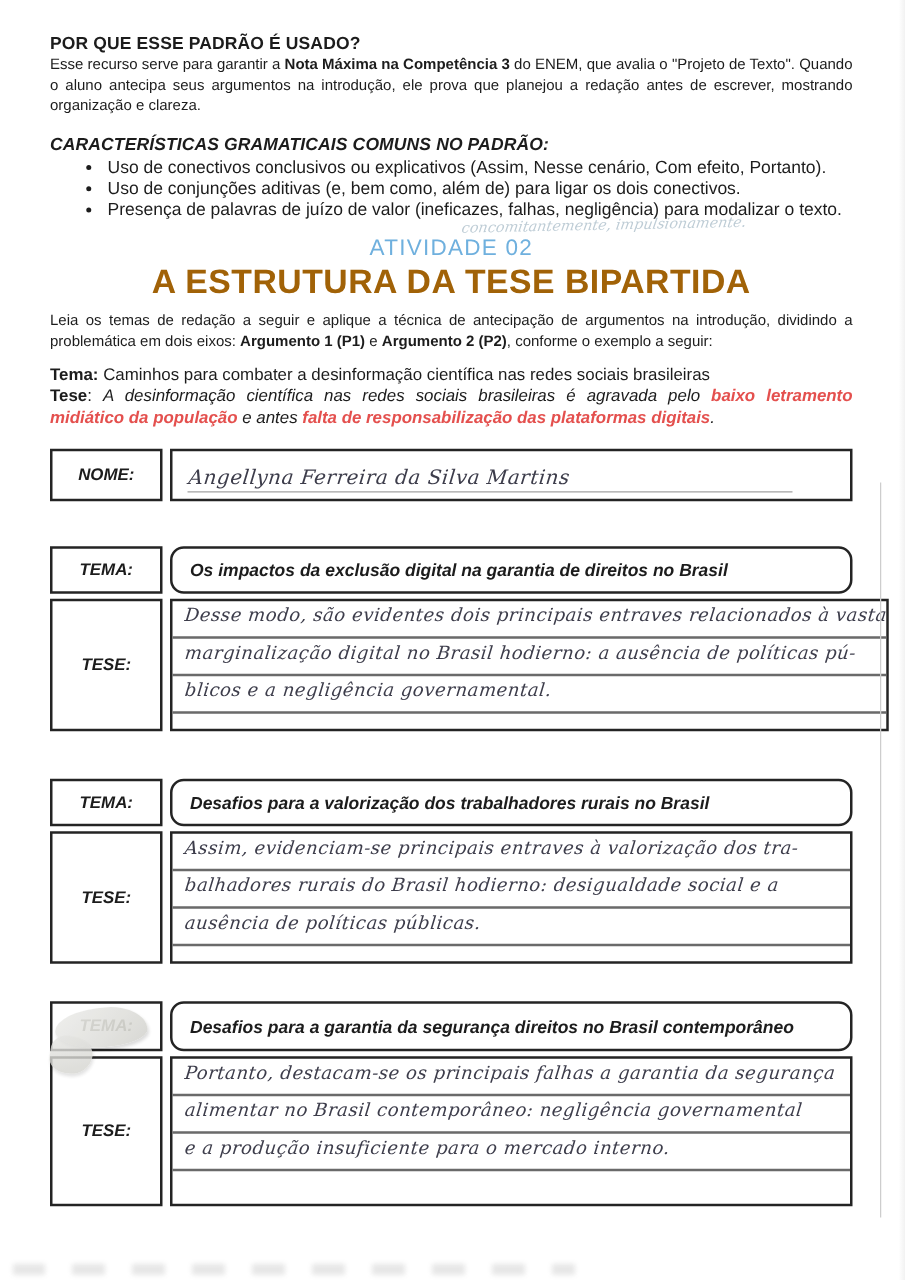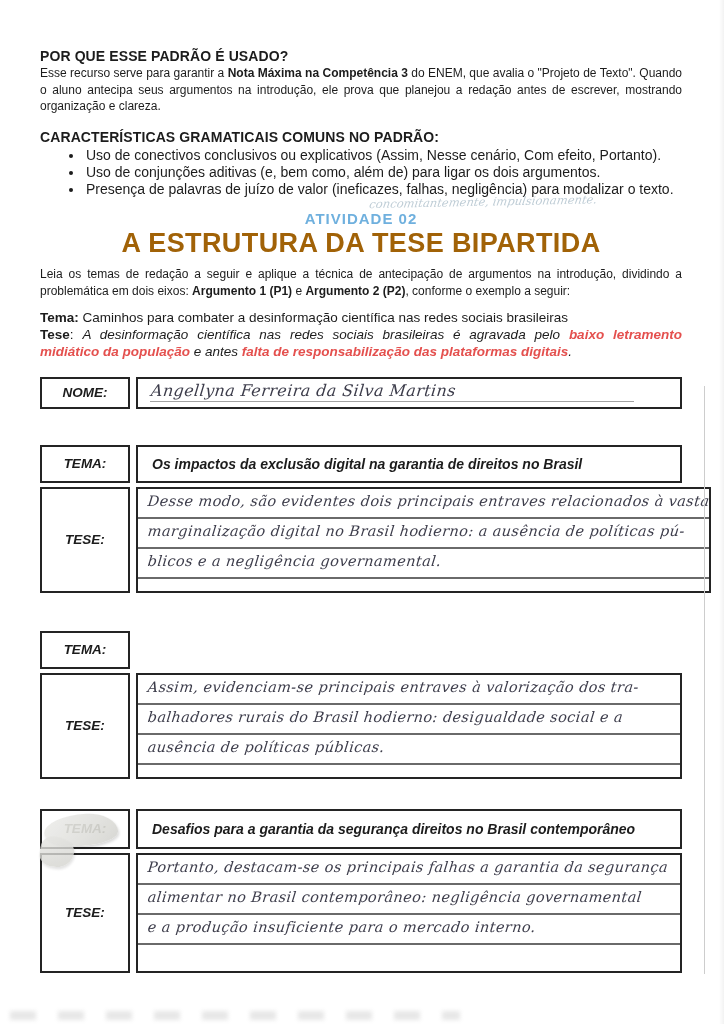--- a/index.html
+++ b/index.html
@@ -8,7 +8,7 @@
     background:#ffffff; overflow:hidden;
     font-family:"Liberation Sans", sans-serif; color:#1c1c1c;
   }
-  .content{position:absolute; left:40px; top:48px; width:642px;}
+  .content{position:absolute; left:40px; top:26px; width:642px;}
 
   .section-heading{font-size:14px; font-weight:bold; margin:0; letter-spacing:.1px;}
   .body-p{font-size:12px; line-height:16.6px; margin:1px 0 0; text-align:justify;}

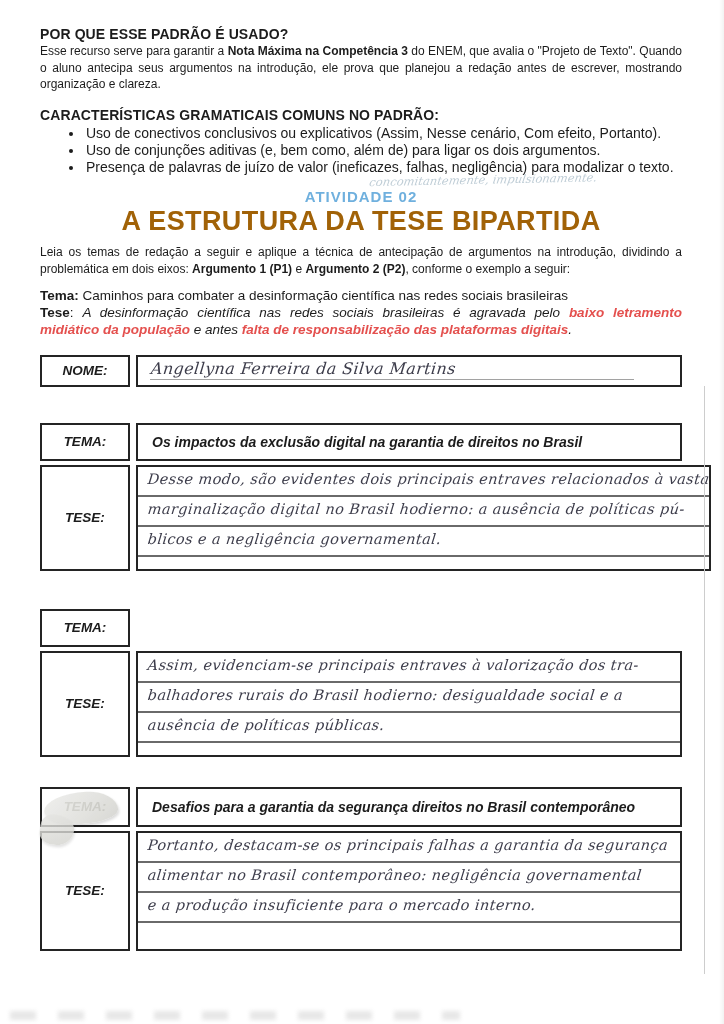--- a/index.html
+++ b/index.html
@@ -12,7 +12,7 @@
 
   .section-heading{font-size:14px; font-weight:bold; margin:0; letter-spacing:.1px;}
   .body-p{font-size:12px; line-height:16.6px; margin:1px 0 0; text-align:justify;}
-  .gram-heading{margin-top:14px;}
+  .gram-heading{margin-top:14px;font-style:italic;}
   ul.gram{margin:2px 0 0; padding-left:44px; font-size:14px; line-height:17.2px;}
   ul.gram li{padding-left:2px; text-align:justify;}
 

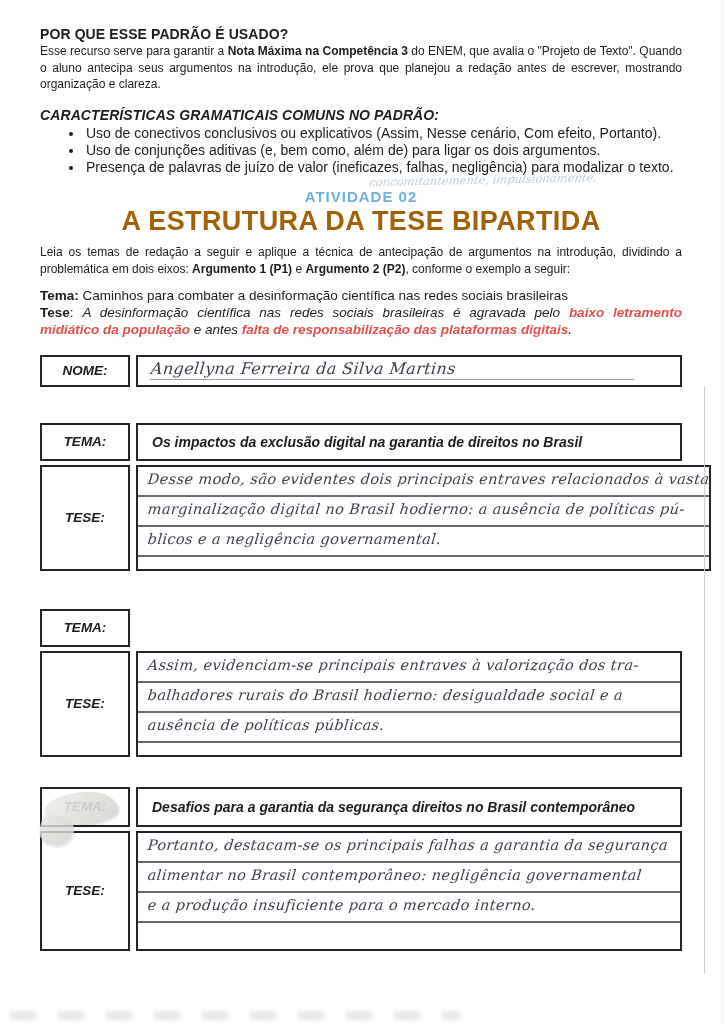--- a/index.html
+++ b/index.html
@@ -111,7 +111,7 @@
     <h3 class="section-heading gram-heading">CARACTERÍSTICAS GRAMATICAIS COMUNS NO PADRÃO:</h3>
     <ul class="gram">
       <li>Uso de conectivos conclusivos ou explicativos (Assim, Nesse cenário, Com efeito, Portanto).</li>
-      <li>Uso de conjunções aditivas (e, bem como, além de) para ligar os dois argumentos.</li>
+      <li>Uso de conjunções aditivas (e, bem como, além de) para ligar os dois conectivos.</li>
       <li>Presença de palavras de juízo de valor (ineficazes, falhas, negligência) para modalizar o texto.</li>
     </ul>
 

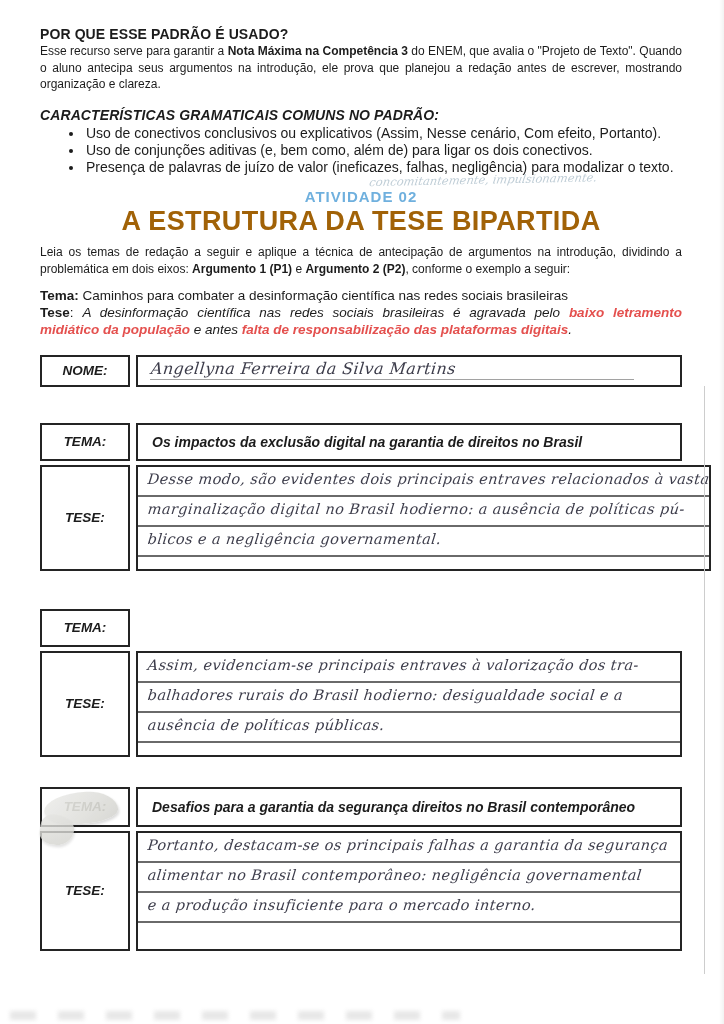--- a/index.html
+++ b/index.html
@@ -23,8 +23,8 @@
     transform:skewX(-10deg) rotate(-1.2deg);
   }
 
-  .atividade{margin-top:12px; text-align:center; font-weight:bold;
-    font-size:15px; letter-spacing:1px; color:var(--accent-blue,#6fb0de);}
+  .atividade{margin-top:12px; text-align:center; font-weight:normal;
+    font-size:18px; letter-spacing:1px; color:var(--accent-blue,#6fb0de);}
   .main-title{margin:1px 0 0; text-align:center; font-size:27px; font-weight:bold;
     letter-spacing:.4px; line-height:31px; color:#a16207;}
 

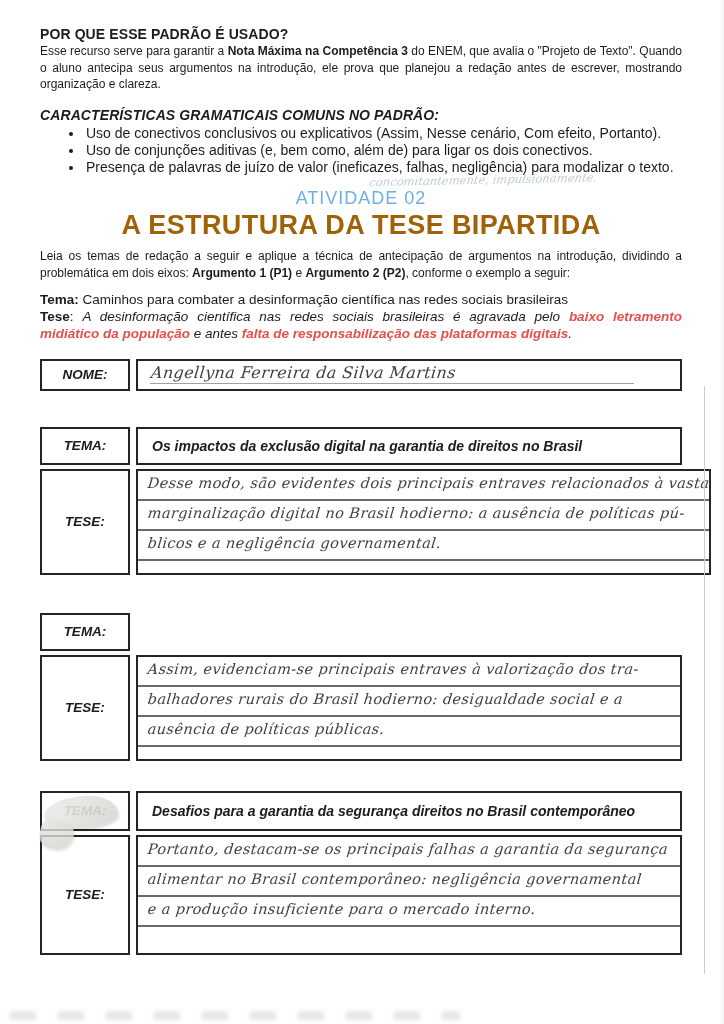--- a/index.html
+++ b/index.html
@@ -50,7 +50,7 @@
   }
   .box-cell{flex:1; border:2px solid #242424; background:#fff; position:relative;}
 
-  .name-row{margin-top:16px; height:32px;}
+  .name-row{margin-top:16px; height:42px;}
   .name-line{
     position:absolute; left:12px; right:46px; bottom:5px;
     border-bottom:1px solid #a2a2a2; padding-bottom:1px;

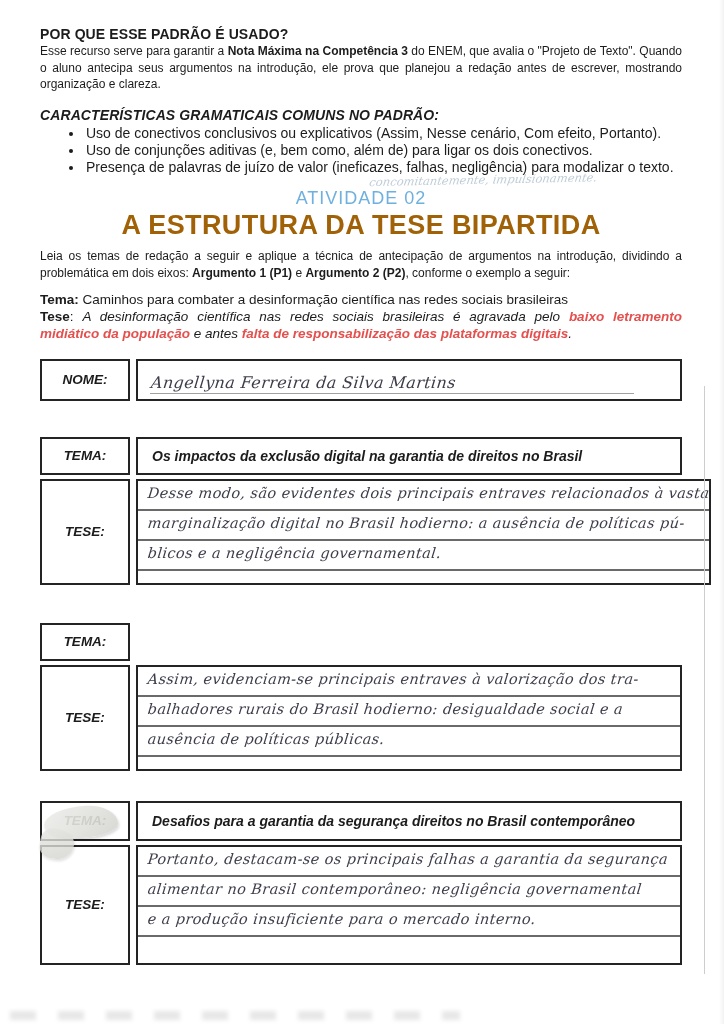--- a/index.html
+++ b/index.html
@@ -63,7 +63,7 @@
   .tema-row{height:38px;}
   .b3 .tema-row{height:40px;}
   .tema-cell{display:flex; align-items:center; padding-left:14px;
-    font-weight:bold; font-style:italic; font-size:14px;}
+    font-weight:bold; font-style:italic; font-size:14px;border-radius:11px;}
   .tese-row{margin-top:4px;}
   .tese-cell{display:flex; flex-direction:column;}
   .hw-line{height:30px; border-bottom:2px solid #6a6a6a; padding:3px 0 0 9px; box-sizing:border-box;}

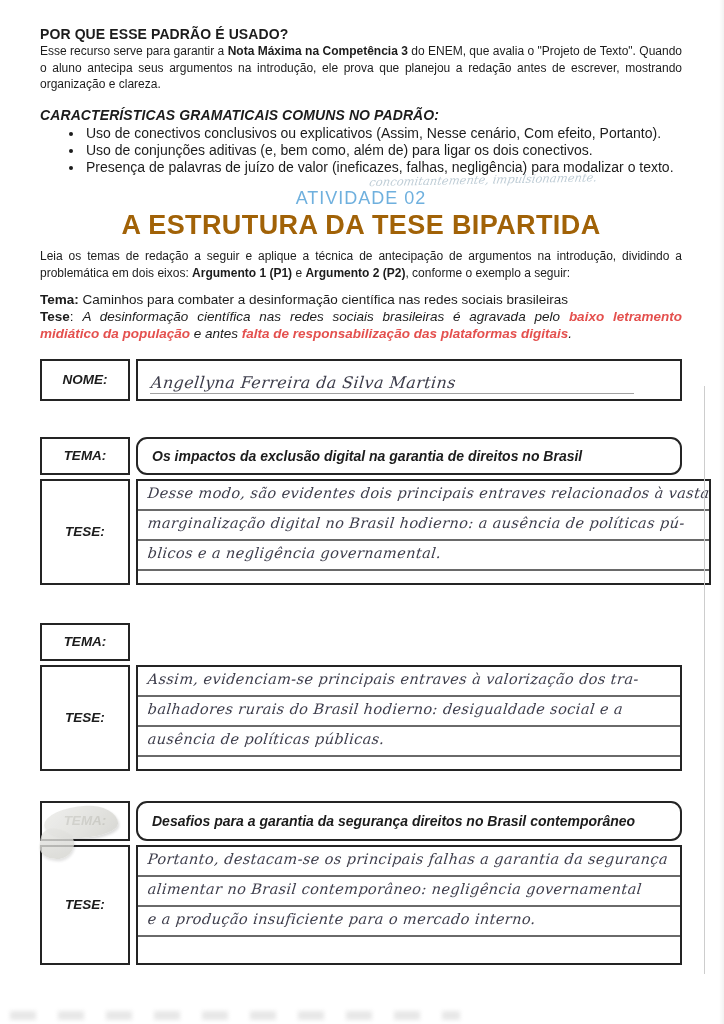--- a/index.html
+++ b/index.html
@@ -163,6 +163,9 @@
         <div class="label-cell">
             <span class="lbl-txt">TEMA:</span>
           </div>
+        <div class="box-cell tema-cell">
+            <span>Desafios para a valorização dos trabalhadores rurais no Brasil</span>
+          </div>
       </div>
       <div class="row2 tese-row">
         <div class="label-cell">

